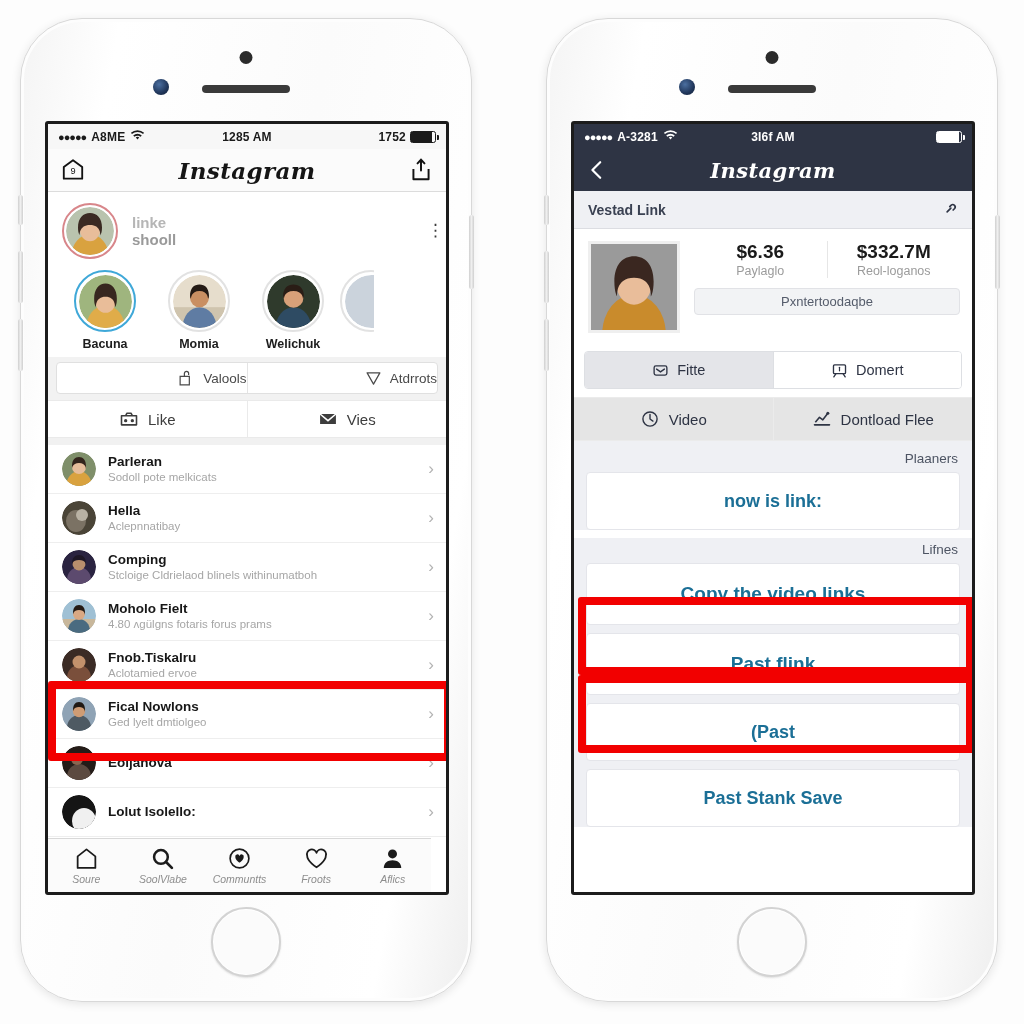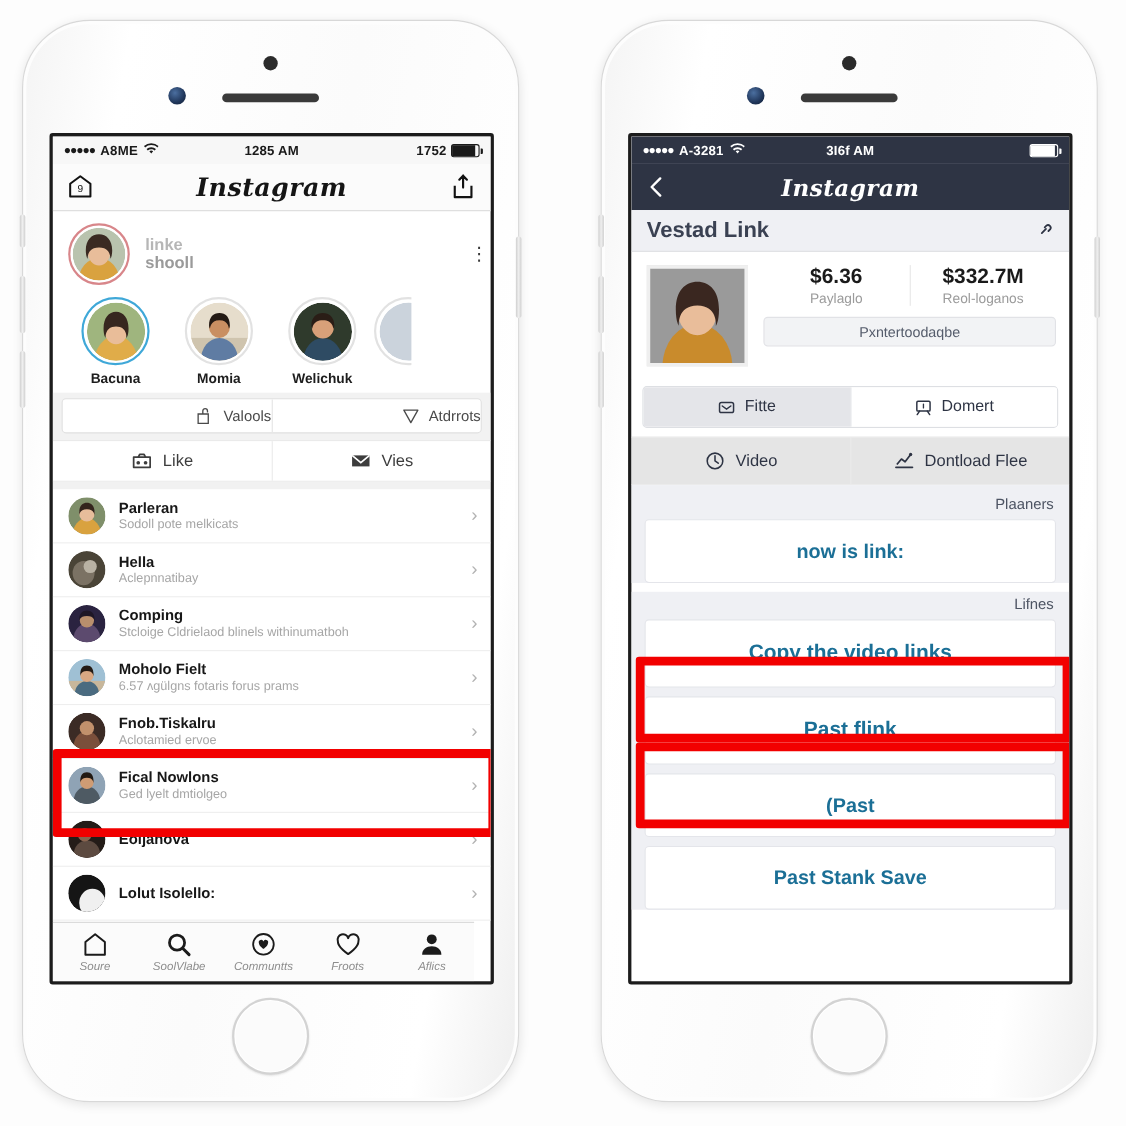--- a/index.html
+++ b/index.html
@@ -184,7 +184,7 @@
     height:38px; background:#eff0f4; border-bottom:1px solid #dcdde2;
     display:flex; align-items:center; padding:0 14px;
   }
-  .sec-head-t { flex:1; font-size:20px; font-weight:bold; color:#3a4152; }
+  .sec-head-t { flex:1; font-size:14px; font-weight:bold; color:#3a4152; }
   .sec-head-i { width:18px; height:18px; color:#2e3444; }
   .sec-head-i svg{ width:100%; height:100%; display:block; }
 

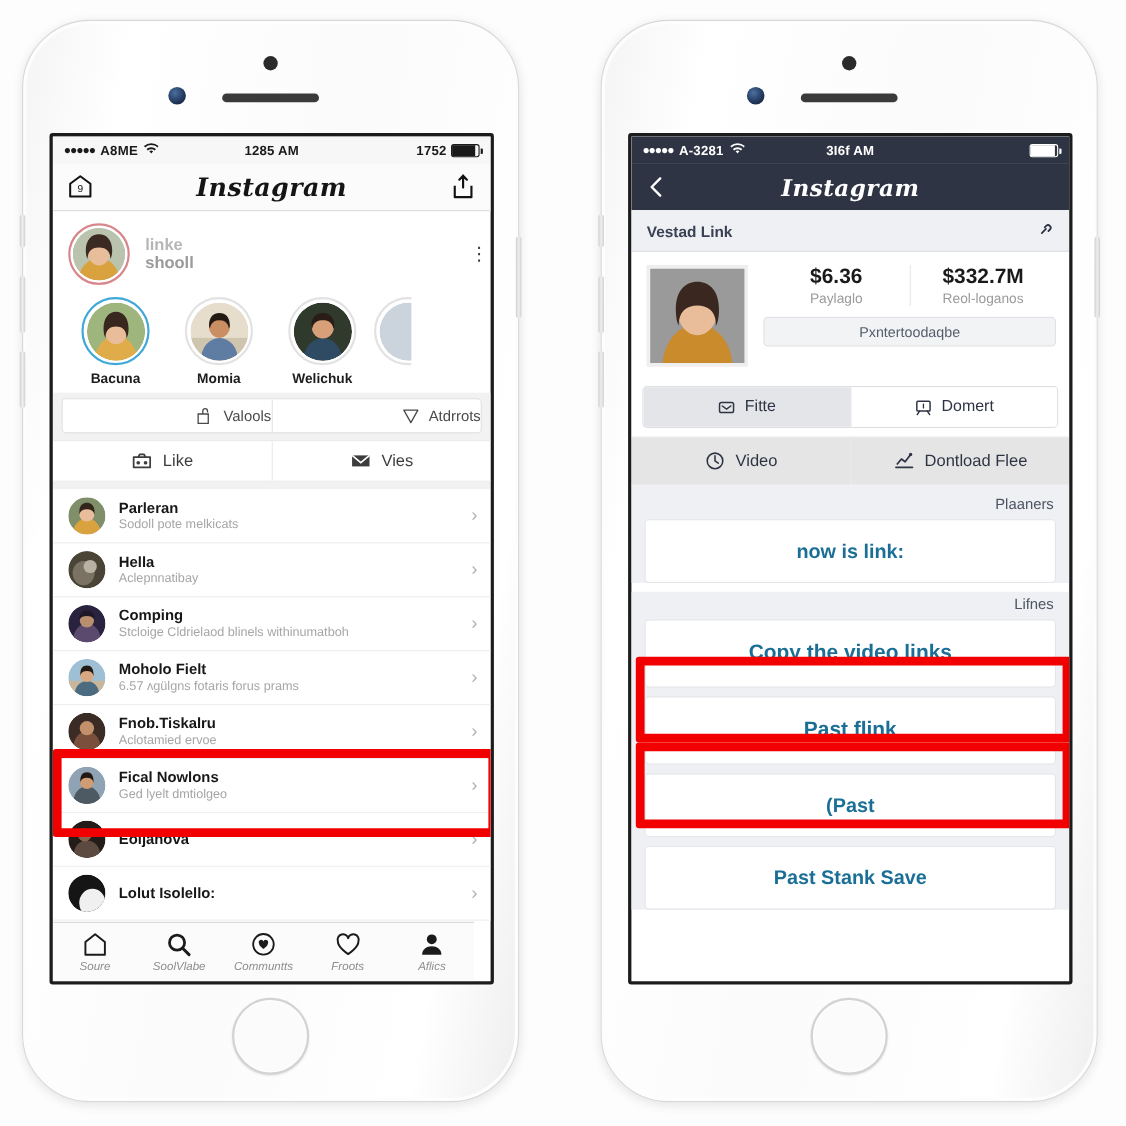--- a/index.html
+++ b/index.html
@@ -510,7 +510,7 @@
             </div>
           <div class="li-txt">
             <div class="li-t">Moholo Fielt</div>
-            <div class="li-s">6.57 ʌgülgns fotaris forus prams</div>
+            <div class="li-s">4.80 ʌgülgns fotaris forus prams</div>
           </div>
           <span class="chev">›</span>
         </div>

